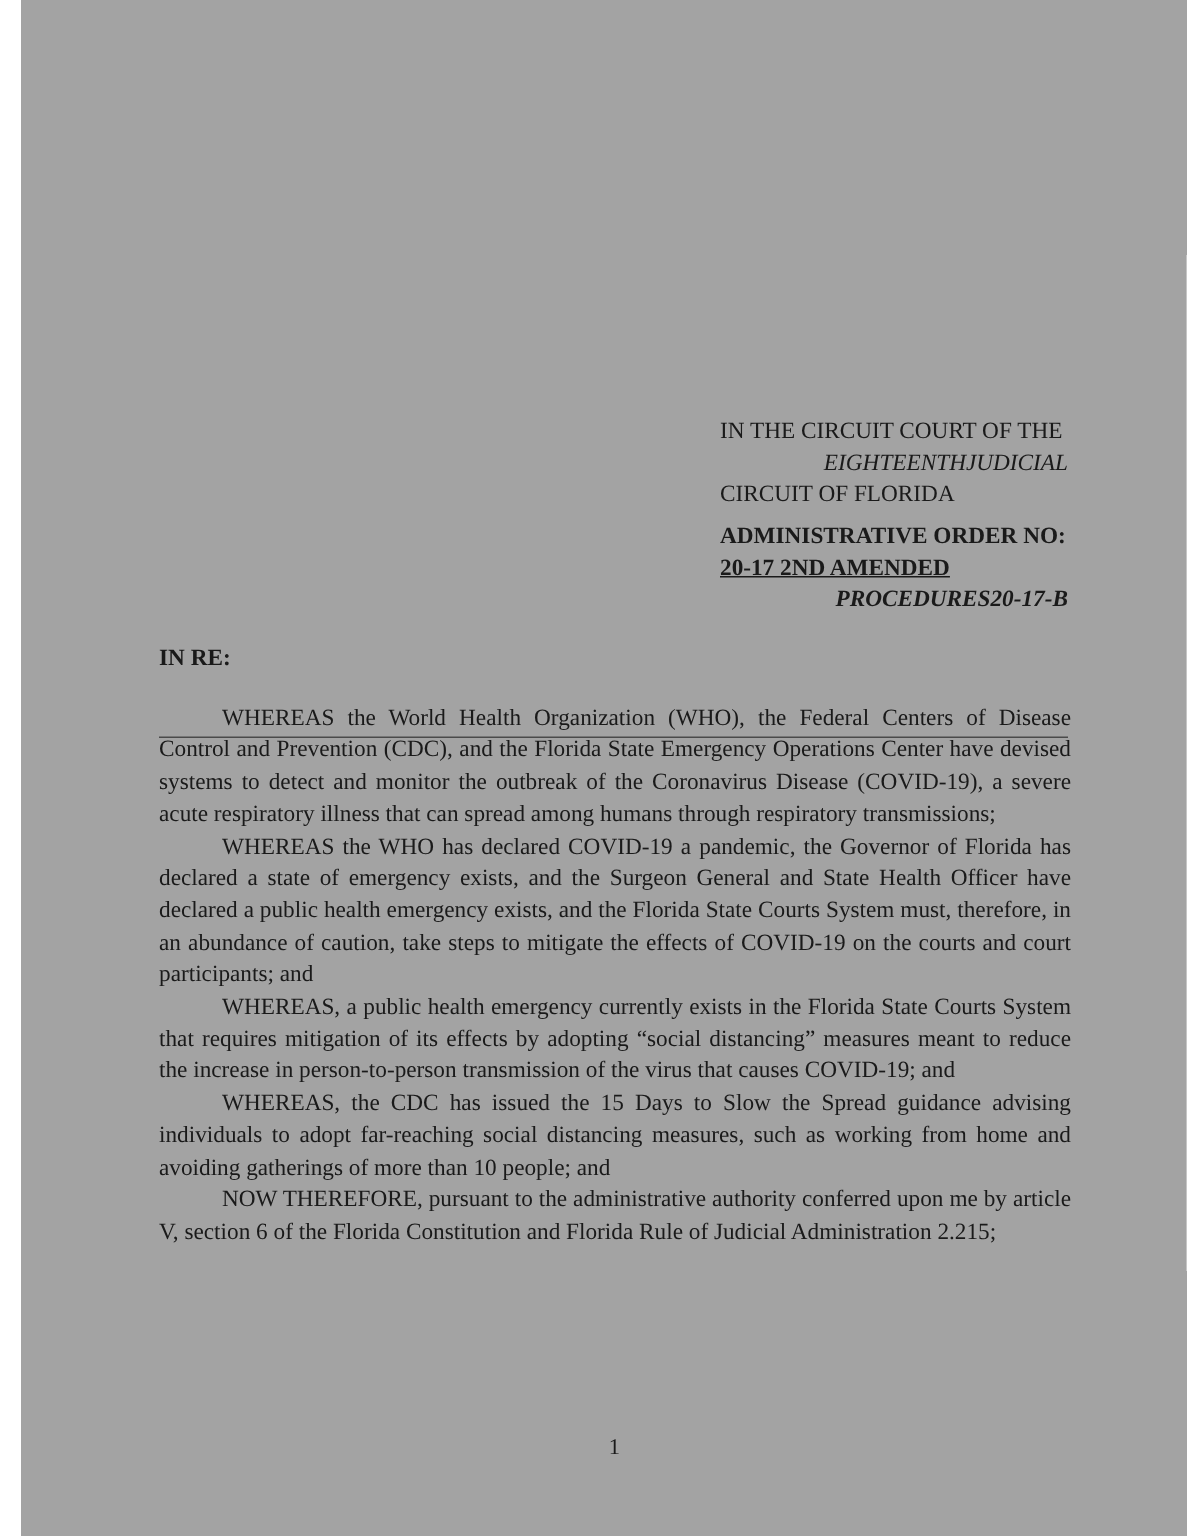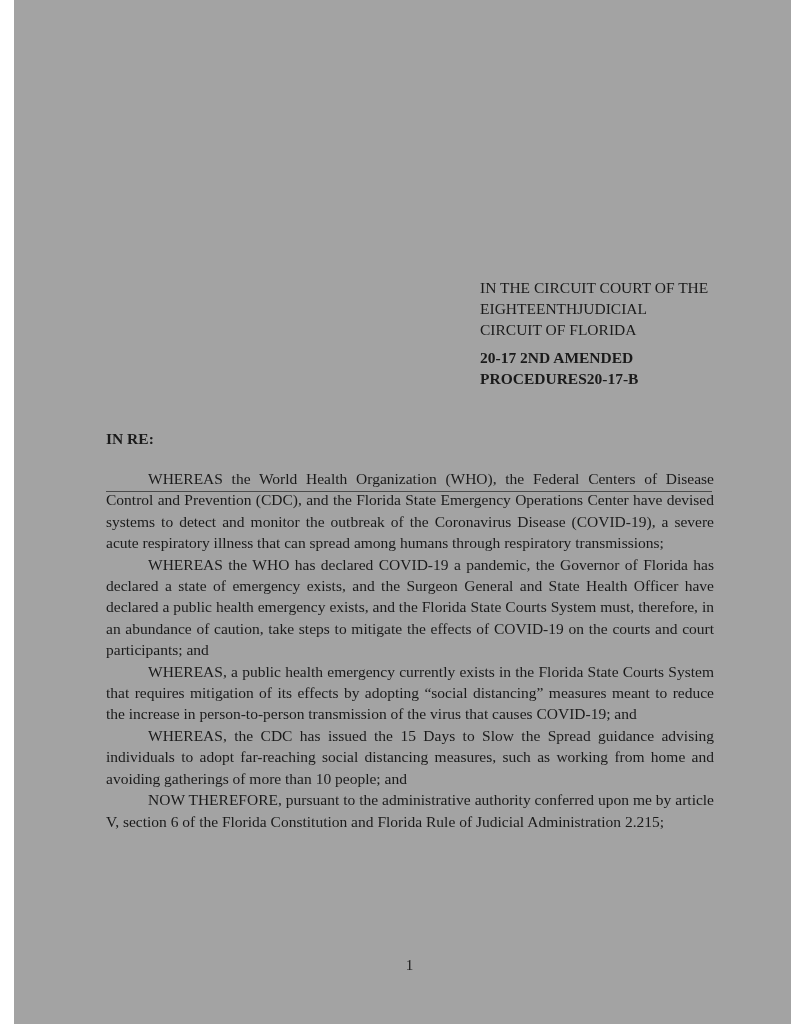--- a/index.html
+++ b/index.html
@@ -24,7 +24,7 @@
     line-height: 21px;
   }
   .hdr-line { white-space: nowrap; }
-  .split { display: flex; justify-content: flex-start; white-space: normal; }
+  .split { display: flex; justify-content: flex-end; white-space: normal; font-style: italic; }
   .order-block { margin-top: 7px; font-weight: bold; }
   .underlined { }
 

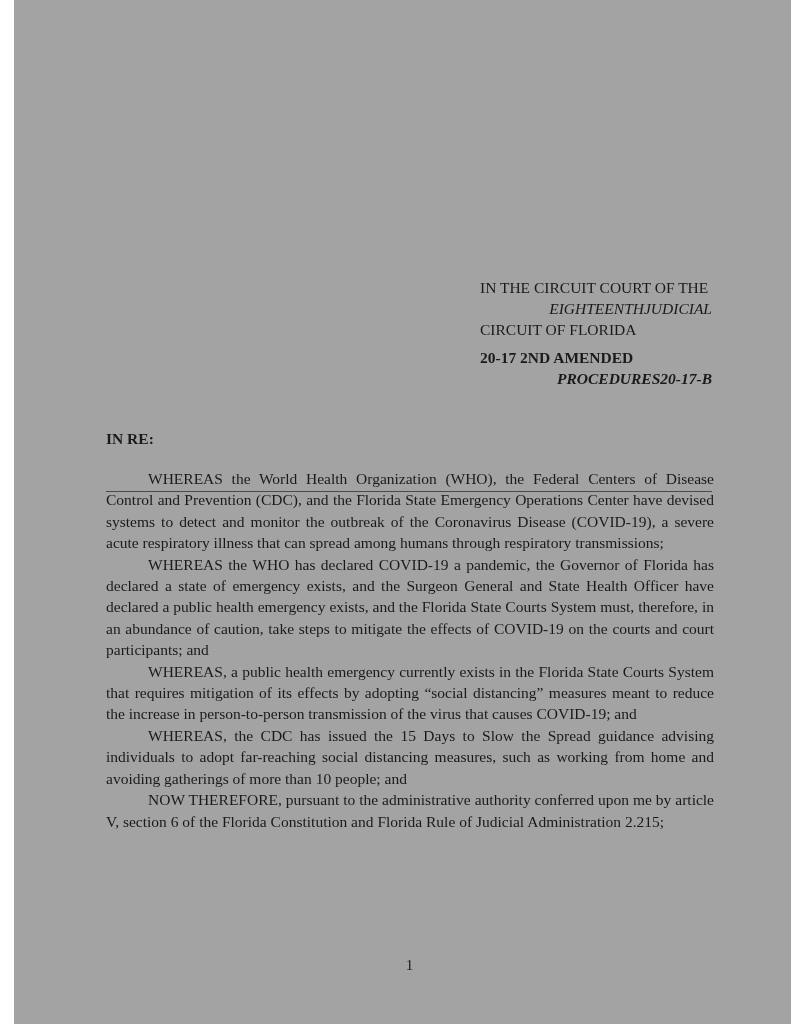--- a/index.html
+++ b/index.html
@@ -86,6 +86,7 @@
     </div>
 
     <div class="order-block">
+      <div class="hdr-line">ADMINISTRATIVE ORDER NO:</div>
       <div class="hdr-line underlined">20-17 2ND AMENDED</div>
       <div class="hdr-line split">
         <span>PROCEDURES</span>

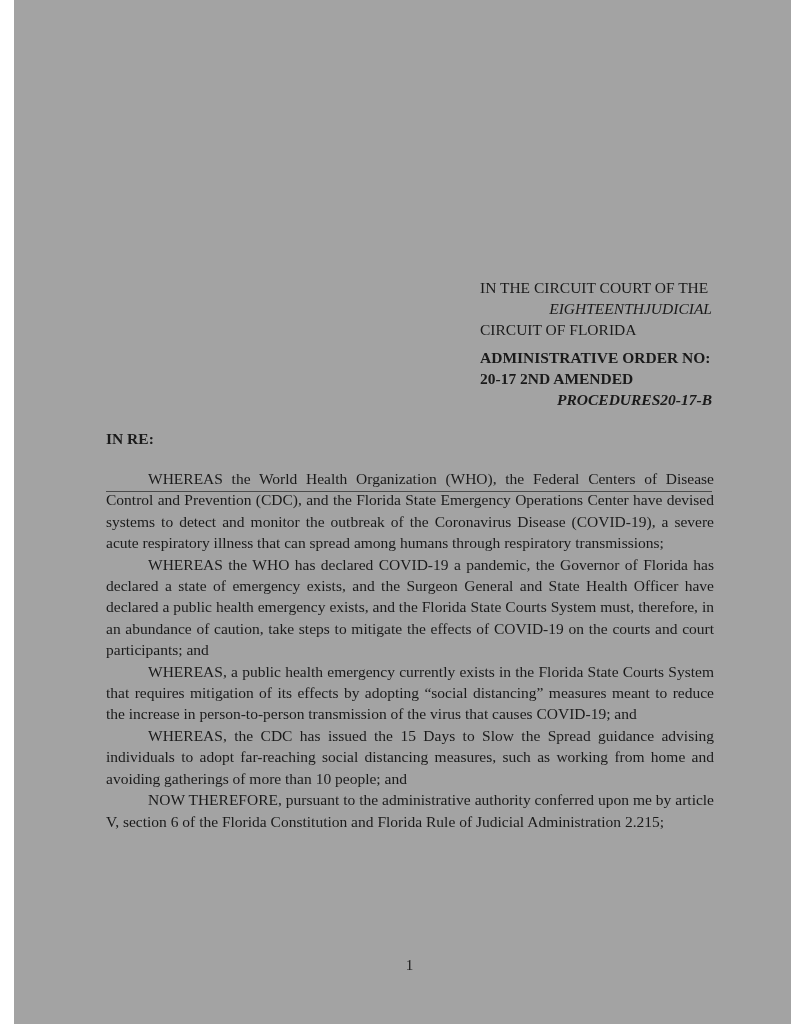--- a/index.html
+++ b/index.html
@@ -26,7 +26,7 @@
   .hdr-line { white-space: nowrap; }
   .split { display: flex; justify-content: flex-end; white-space: normal; font-style: italic; }
   .order-block { margin-top: 7px; font-weight: bold; }
-  .underlined { }
+  .underlined { text-decoration: underline; }
 
   
   .inre {

